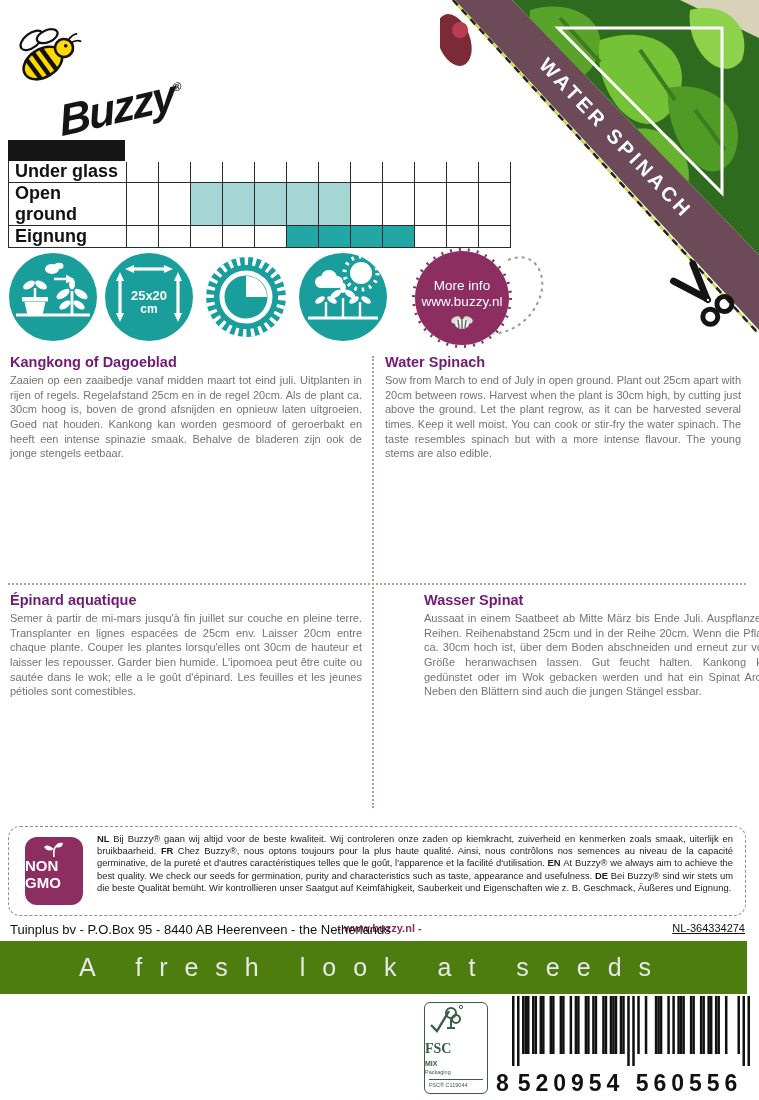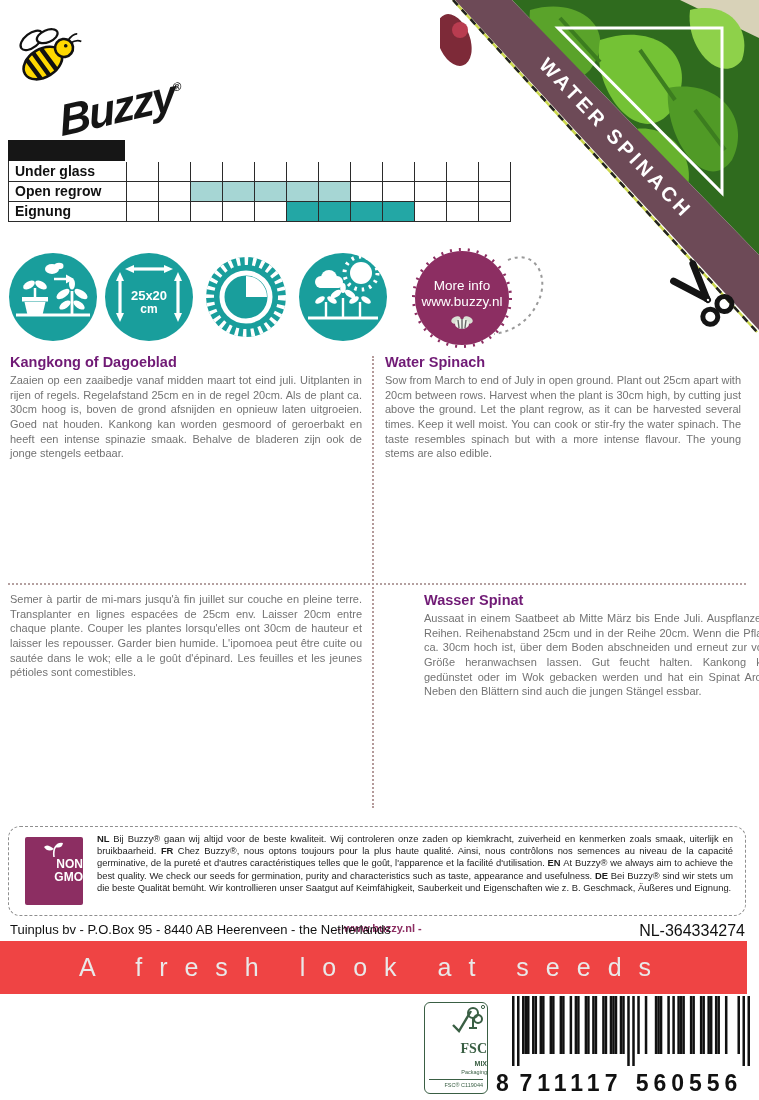--- a/index.html
+++ b/index.html
@@ -20,7 +20,7 @@
   .cal td{border:1.5px solid #2b2b2b;height:19px;padding:0;font-size:13px;}
   .cal .hd{background:#161616;color:#fff;font-weight:bold;text-align:center;border:2px solid #fff;border-top:none;}
   .cal .hd0{background:#161616;border:1.5px solid #161616;}
-  .cal .lbl{width:110px;font-weight:bold;padding-left:6px;font-size:14px;color:#111;}
+  .cal .lbl{width:110px;font-weight:bold;padding-left:6px;font-size:18px;color:#111;}
   .cal .m{width:30px;text-align:center;background:#fff;}
   .cal .fill-light{background:#a6d6d4;}
   .cal .fill-dark{background:#23a7a5;}

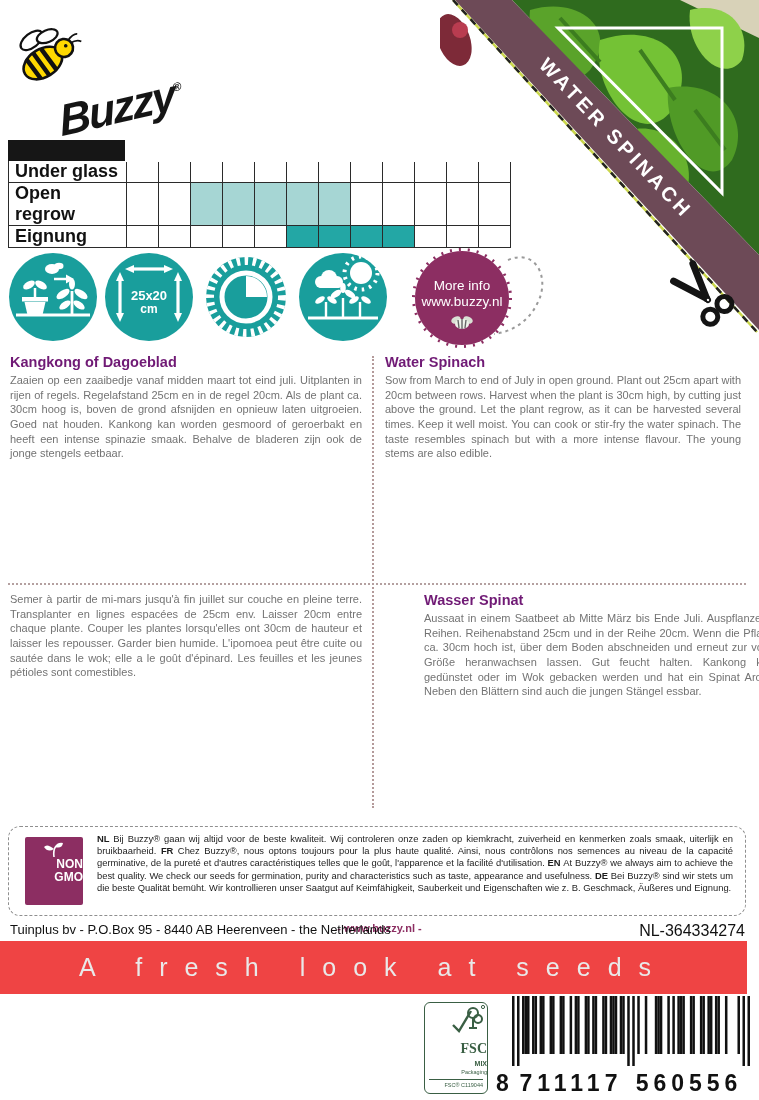--- a/index.html
+++ b/index.html
@@ -159,7 +159,7 @@
           <td class="m"></td>
         </tr>
         <tr>
-          <td class="lbl">Open regrow</td>
+          <td class="lbl">Open ground</td>
           <td class="m"></td>
           <td class="m"></td>
           <td class="m fill-light"></td>

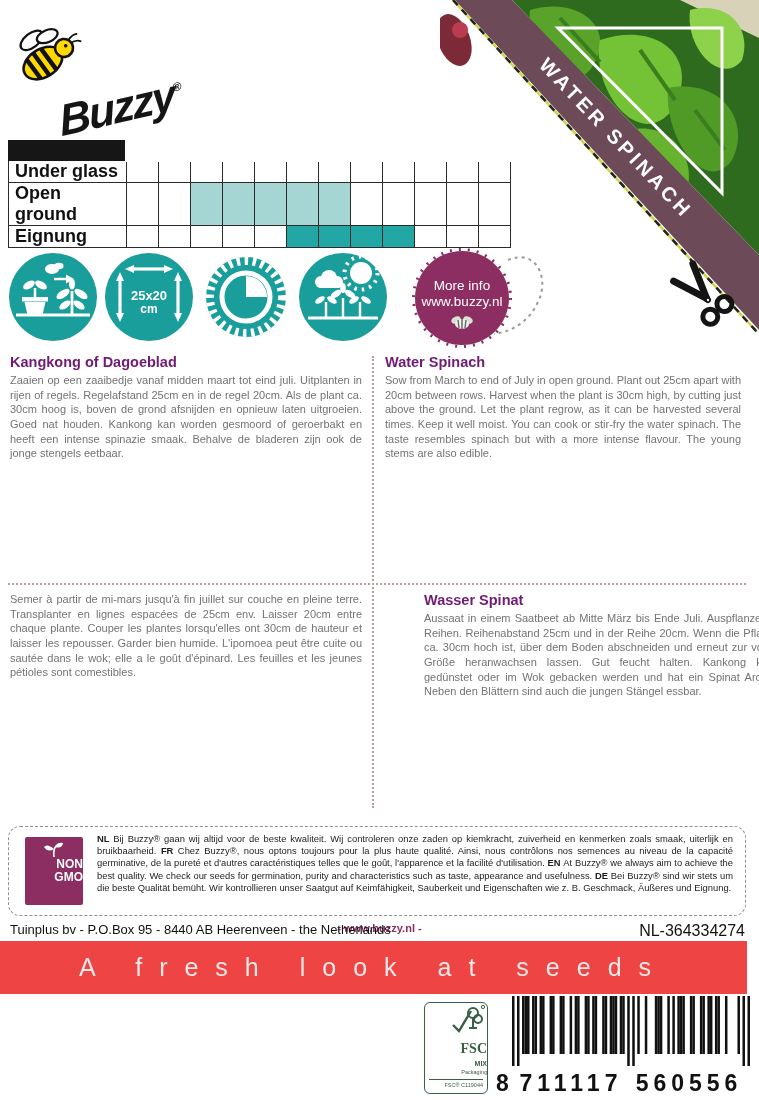--- a/index.html
+++ b/index.html
@@ -283,6 +283,7 @@
     <p>Sow from March to end of July in open ground. Plant out 25cm apart with 20cm between rows. Harvest when the plant is 30cm high, by cutting just above the ground. Let the plant regrow, as it can be harvested several times. Keep it well moist. You can cook or stir-fry the water spinach. The taste resembles spinach but with a more intense flavour. The young stems are also edible.</p>
   </div>
   <div class="sec sec-fr">
+    <h3>Épinard aquatique</h3>
     <p>Semer à partir de mi-mars jusqu'à fin juillet sur couche en pleine terre. Transplanter en lignes espacées de 25cm env. Laisser 20cm entre chaque plante. Couper les plantes lorsqu'elles ont 30cm de hauteur et laisser les repousser. Garder bien humide. L'ipomoea peut être cuite ou sautée dans le wok; elle a le goût d'épinard. Les feuilles et les jeunes pétioles sont comestibles.</p>
   </div>
   <div class="sec sec-de">

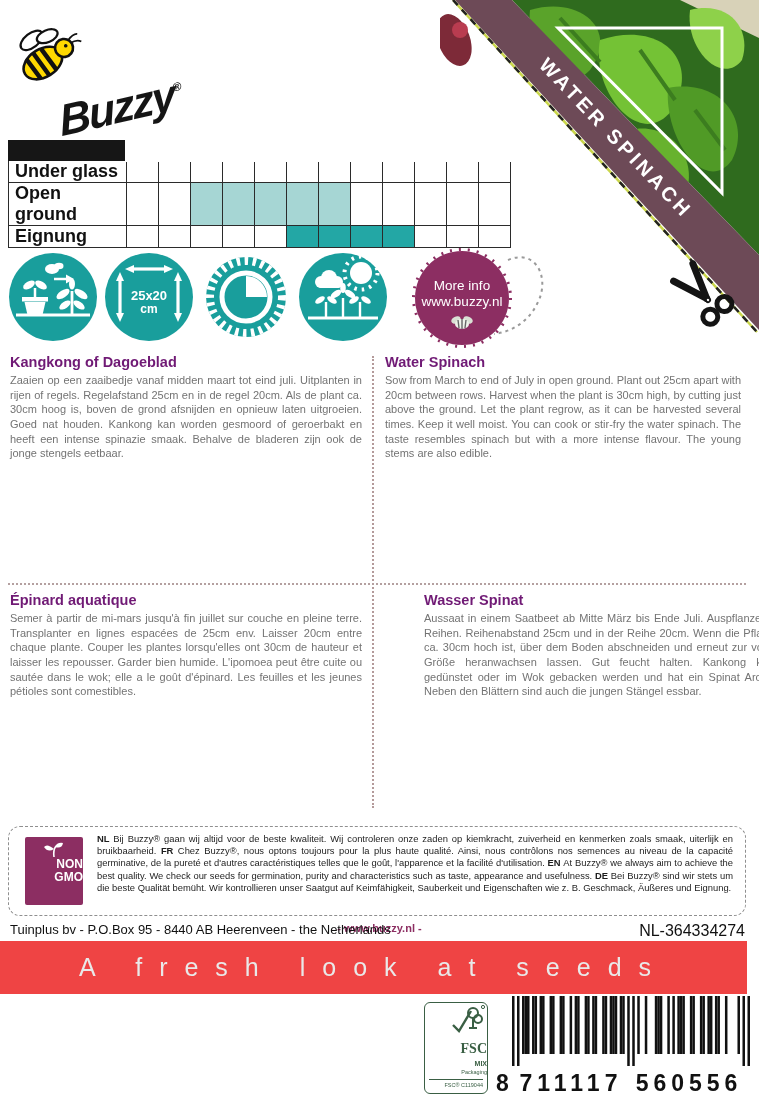--- a/index.html
+++ b/index.html
@@ -43,8 +43,8 @@
   
   .gmo-box{position:absolute;left:8px;top:826px;width:738px;height:90px;border:1.6px dashed #8f8f8f;
            border-radius:12px;box-sizing:border-box;}
-  .gmo-badge{position:absolute;left:16px;top:10px;width:58px;height:68px;background:#8c2e62;border-radius:2px;
-             color:#fff;text-align:right;font-weight:bold;font-size:12px;line-height:1.12;}
+  .gmo-badge{position:absolute;left:16px;top:10px;width:58px;height:68px;background:#8c2e62;border-radius:12px;
+             color:#fff;text-align:left;font-weight:bold;font-size:15px;line-height:1.12;}
   .gmo-badge .sprout{display:block;margin:5px auto 0 auto;}
   .gmo-text{position:absolute;left:88px;right:12px;top:6px;font-size:9.4px;line-height:1.3;
             text-align:justify;color:#1d1d1d;}

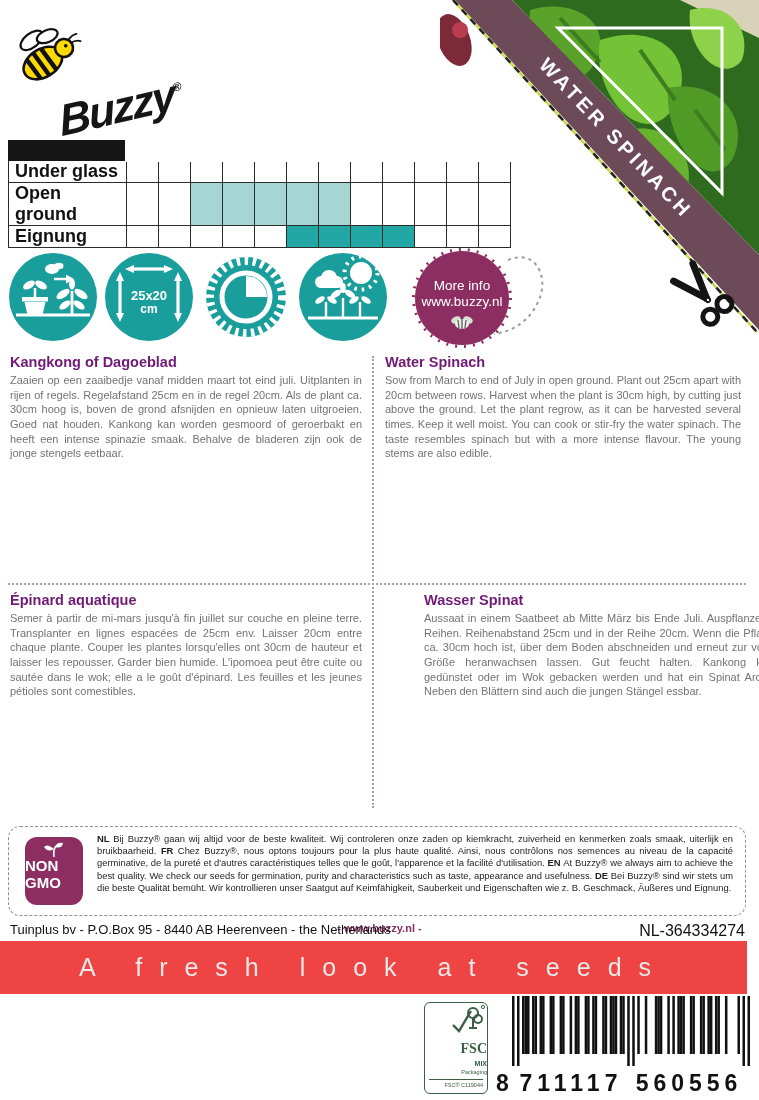--- a/index.html
+++ b/index.html
@@ -53,7 +53,7 @@
   
   .addr{position:absolute;left:10px;top:922px;font-size:13px;color:#111;}
   .site{position:absolute;left:0;top:922px;width:759px;text-align:center;font-size:11px;font-weight:bold;color:#8c2e62;}
-  .regno{position:absolute;right:14px;top:922px;font-size:16px;color:#111;}
+  .regno{position:absolute;right:14px;top:922px;font-size:11px;color:#111;text-decoration:underline;}
 
   
   .bar{position:absolute;left:0;top:941px;width:747px;height:53px;background:#ef4444;color:#e9e9e9;

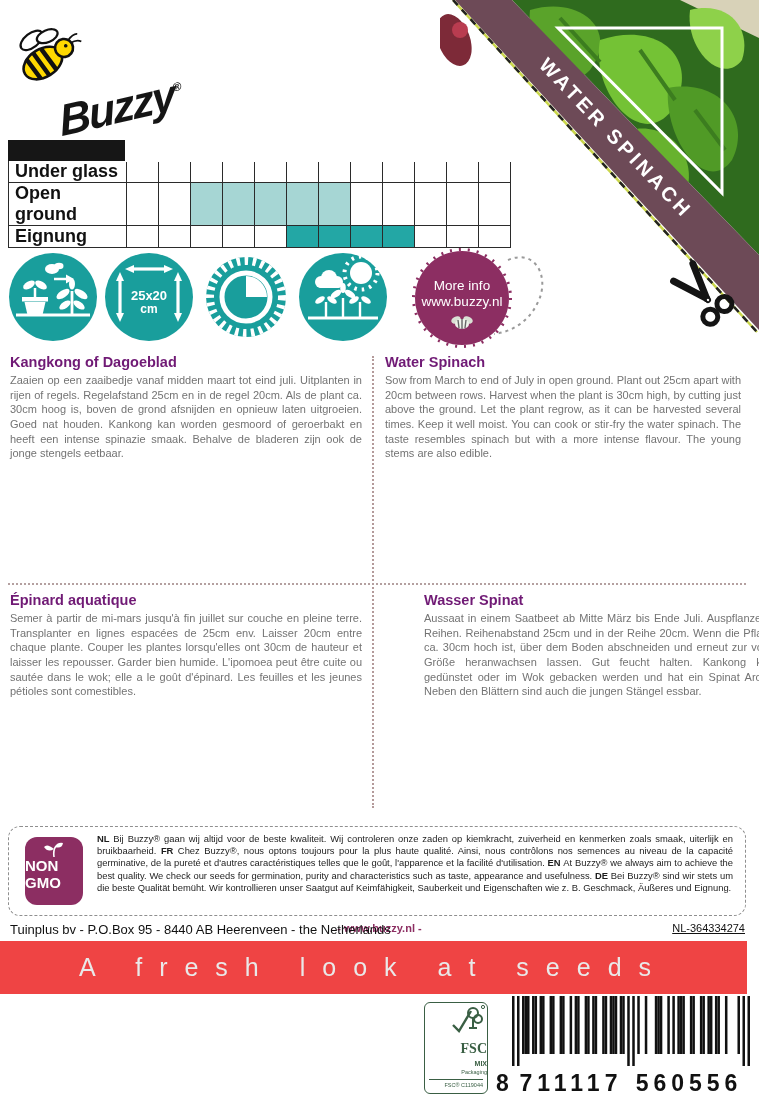--- a/index.html
+++ b/index.html
@@ -56,7 +56,7 @@
   .regno{position:absolute;right:14px;top:922px;font-size:11px;color:#111;text-decoration:underline;}
 
   
-  .bar{position:absolute;left:0;top:941px;width:747px;height:53px;background:#ef4444;color:#e9e9e9;
+  .bar{position:absolute;left:0;top:941px;width:747px;height:53px;background:#4d7c0f;color:#e9e9e9;
        font-size:25px;letter-spacing:17px;line-height:53px;text-align:center;white-space:nowrap;}
 
   

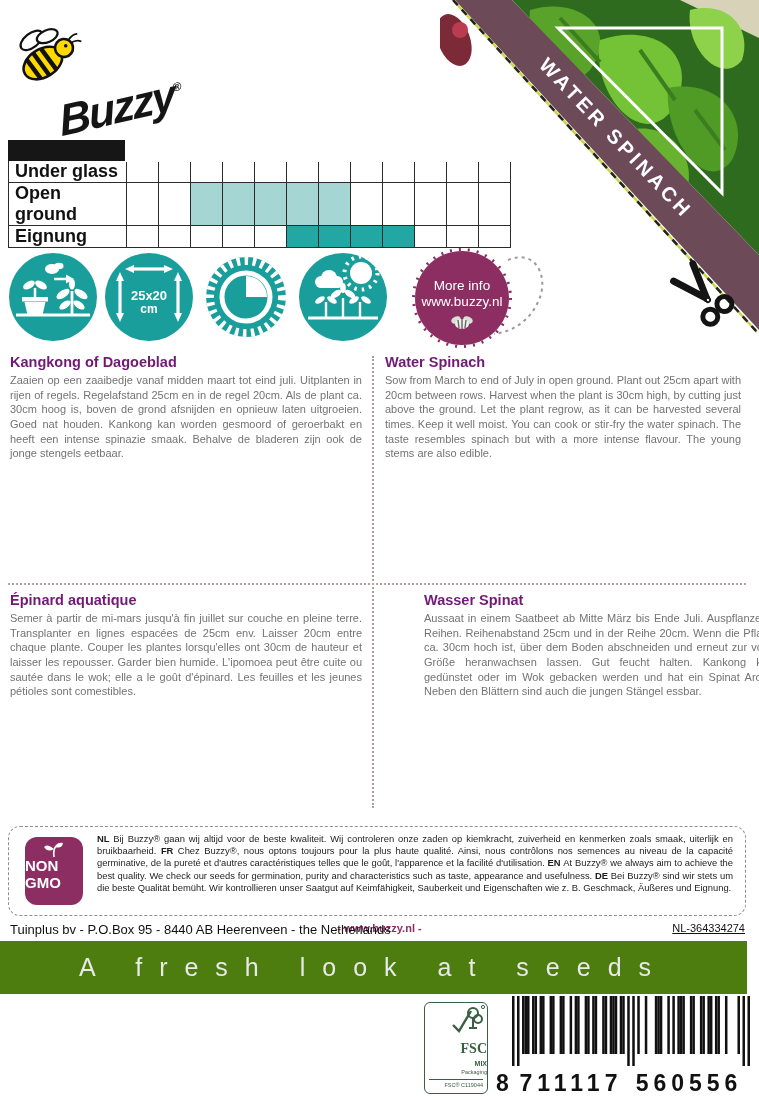--- a/index.html
+++ b/index.html
@@ -61,7 +61,7 @@
 
   
   .fsc{position:absolute;left:424px;top:1002px;width:64px;height:92px;border:1.5px solid #3a5f44;
-       border-radius:6px;box-sizing:border-box;text-align:right;color:#3a5f44;}
+       border-radius:6px;box-sizing:border-box;text-align:left;color:#3a5f44;}
   .fsc .t1{font-family:"Liberation Serif",serif;font-weight:bold;font-size:14px;margin-top:0px;}
   .fsc .t2{font-size:7px;font-weight:bold;margin-top:3px;}
   .fsc .t3{font-size:5.5px;margin-top:2px;}

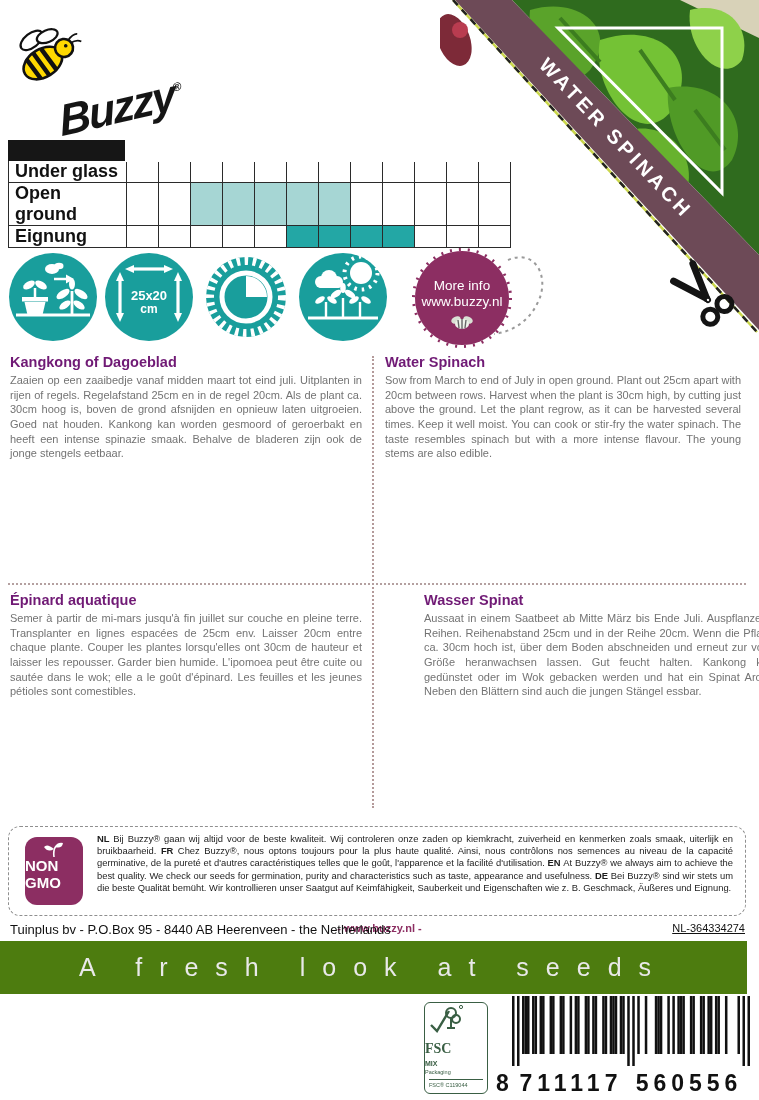--- a/index.html
+++ b/index.html
@@ -382,7 +382,7 @@
       </svg>
     <div class="ean-digits">
       <span class="d0">8</span>
-      <span class="dl">711117</span>
+      <span class="dl">520954</span>
       <span class="dr">560556</span>
     </div>
   </div>

